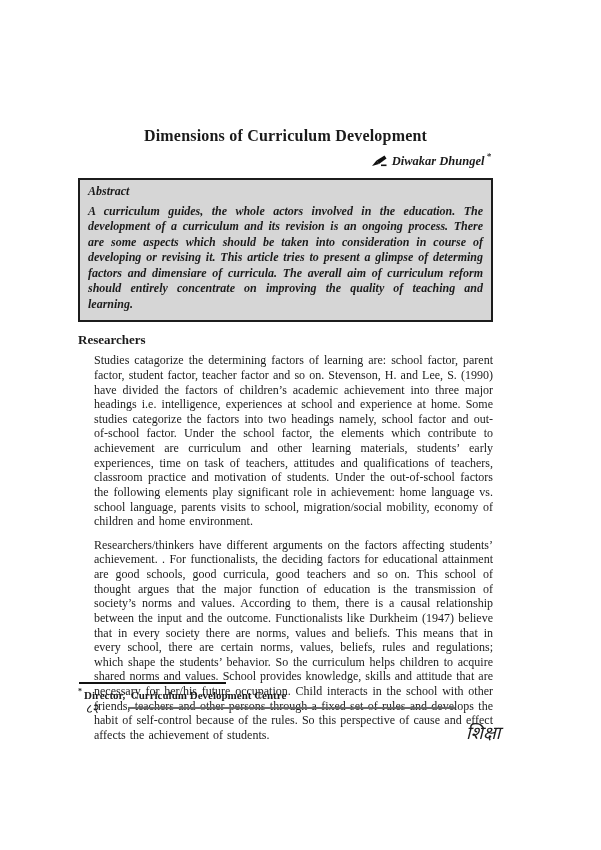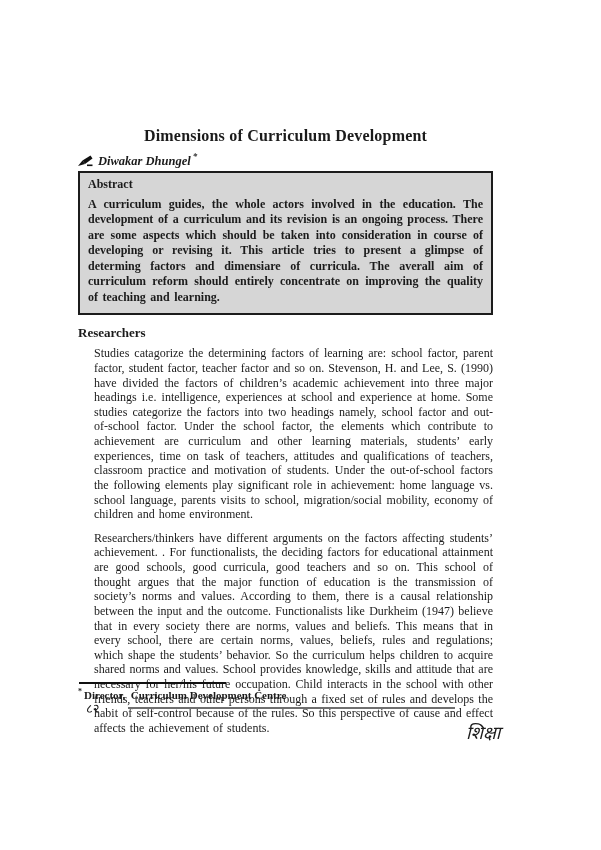--- a/index.html
+++ b/index.html
@@ -27,7 +27,7 @@
   }
   .author-line {
     margin-top: 6px;
-    text-align: left;
+    text-align: right;
     font-weight: bold;
     font-style: italic;
     font-size: 12.5px;

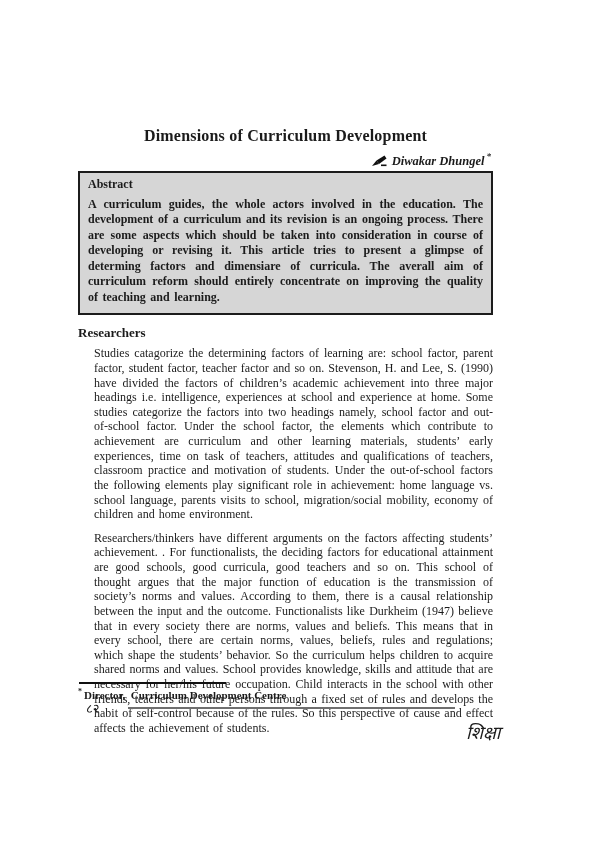--- a/index.html
+++ b/index.html
@@ -45,11 +45,12 @@
     margin-left: 2px;
   }
   .abstract-box {
-    margin-top: 0;
+    margin-top: 7px;
     border: 2px solid #1c1c1c;
     background: #d6d6d6;
     padding: 3px 8px 8px 8px;
     font-weight: bold;
+    font-style: italic;
     font-size: 12px;
   }
   .abstract-heading { margin: 1px 0 5px 0; }

